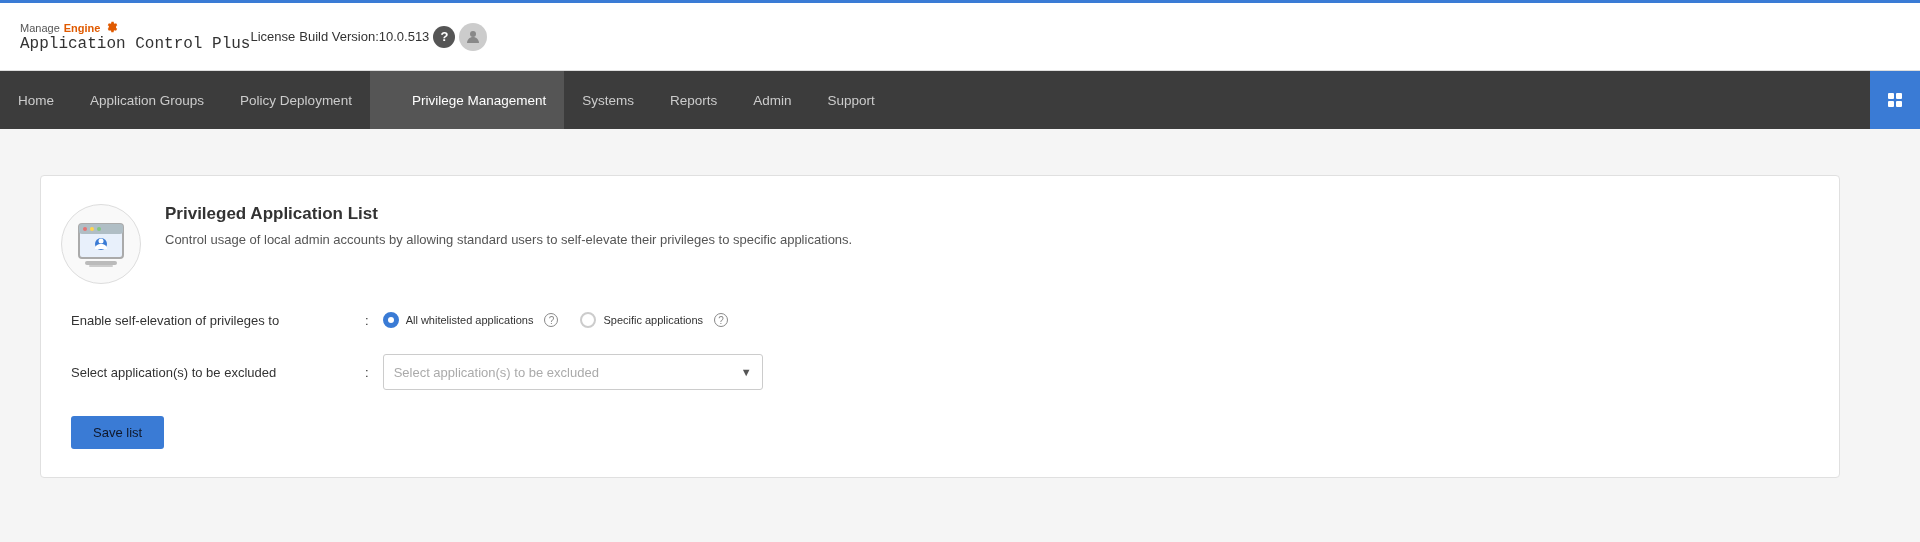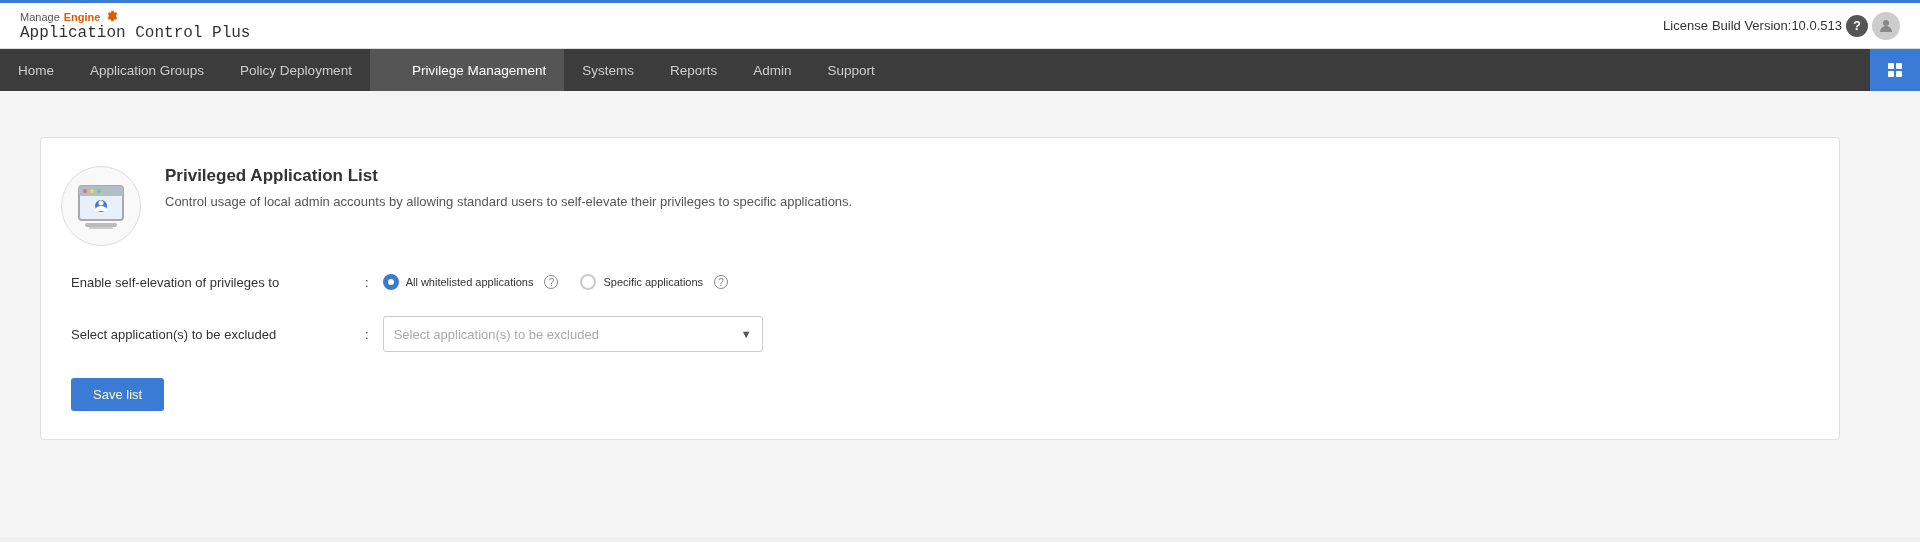--- a/index.html
+++ b/index.html
@@ -11,9 +11,9 @@
       border-bottom: 1px solid #ddd;
       display: flex;
       align-items: center;
-      justify-content: space-between;
+      justify-content: flex-start;
       padding: 0 20px;
-      height: 46px;
+      height: 68px;
     }
     .logo-area { display: flex; flex-direction: column; justify-content: center; }
     .logo-top { display: flex; align-items: center; gap: 4px; }

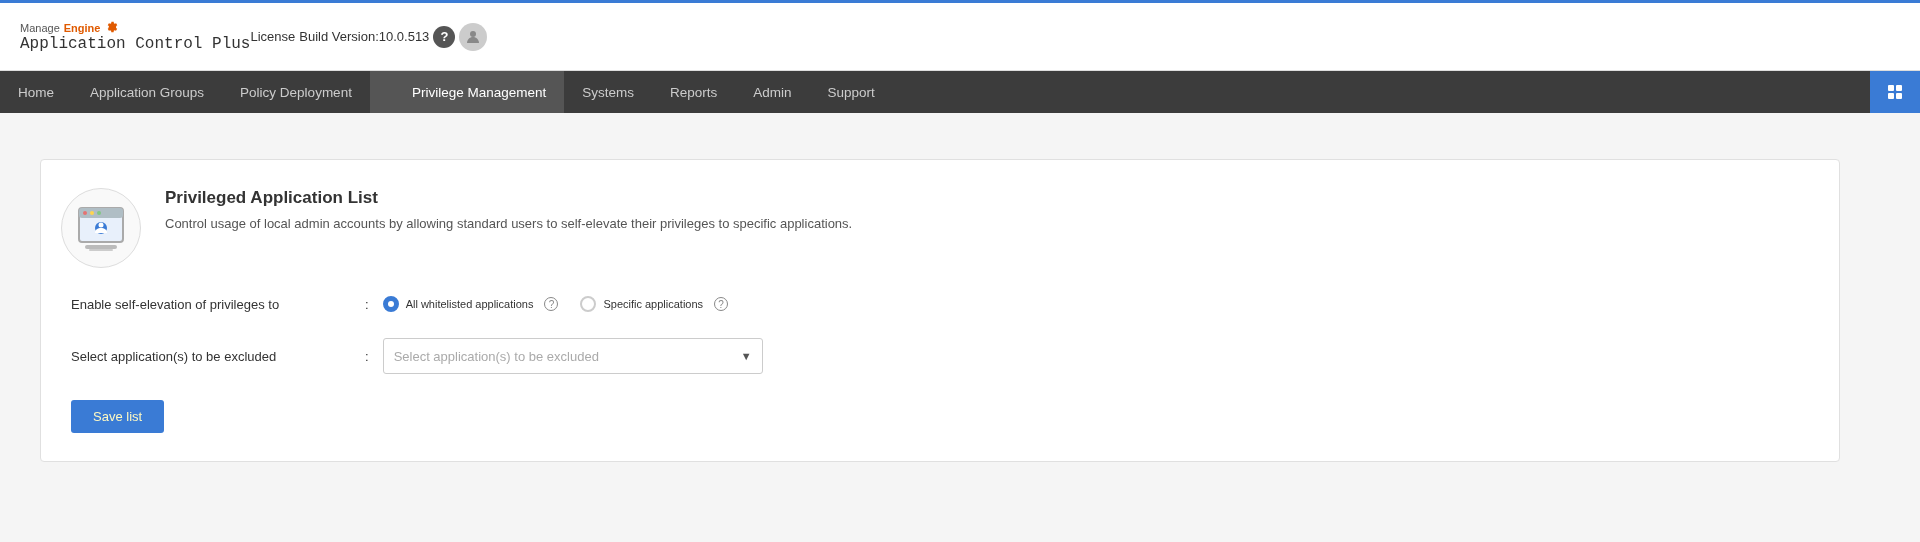--- a/index.html
+++ b/index.html
@@ -40,7 +40,7 @@
       background: #3c3c3c;
       display: flex;
       align-items: stretch;
-      height: 42px;
+      height: 58px;
     }
     .nav-item {
       display: flex; align-items: center; padding: 0 18px;

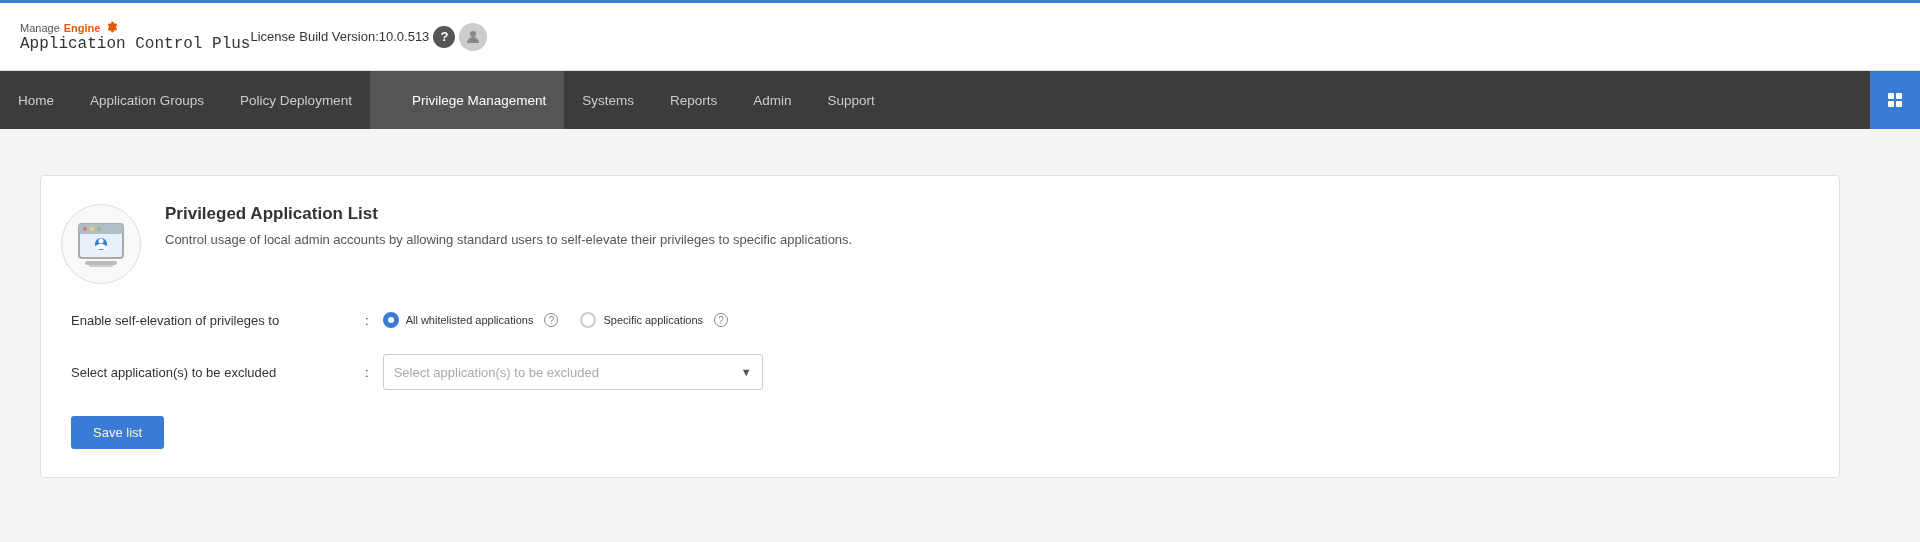--- a/index.html
+++ b/index.html
@@ -123,7 +123,7 @@
     .select-dropdown .arrow { color: #555; font-size: 11px; }
 
     .save-btn {
-      background: #3a7bd5; color: #fef9c3; border: none; border-radius: 3px;
+      background: #3a7bd5; color: #0f172a; border: none; border-radius: 3px;
       padding: 9px 22px; font-size: 13px; cursor: pointer;
     }
   </style>

